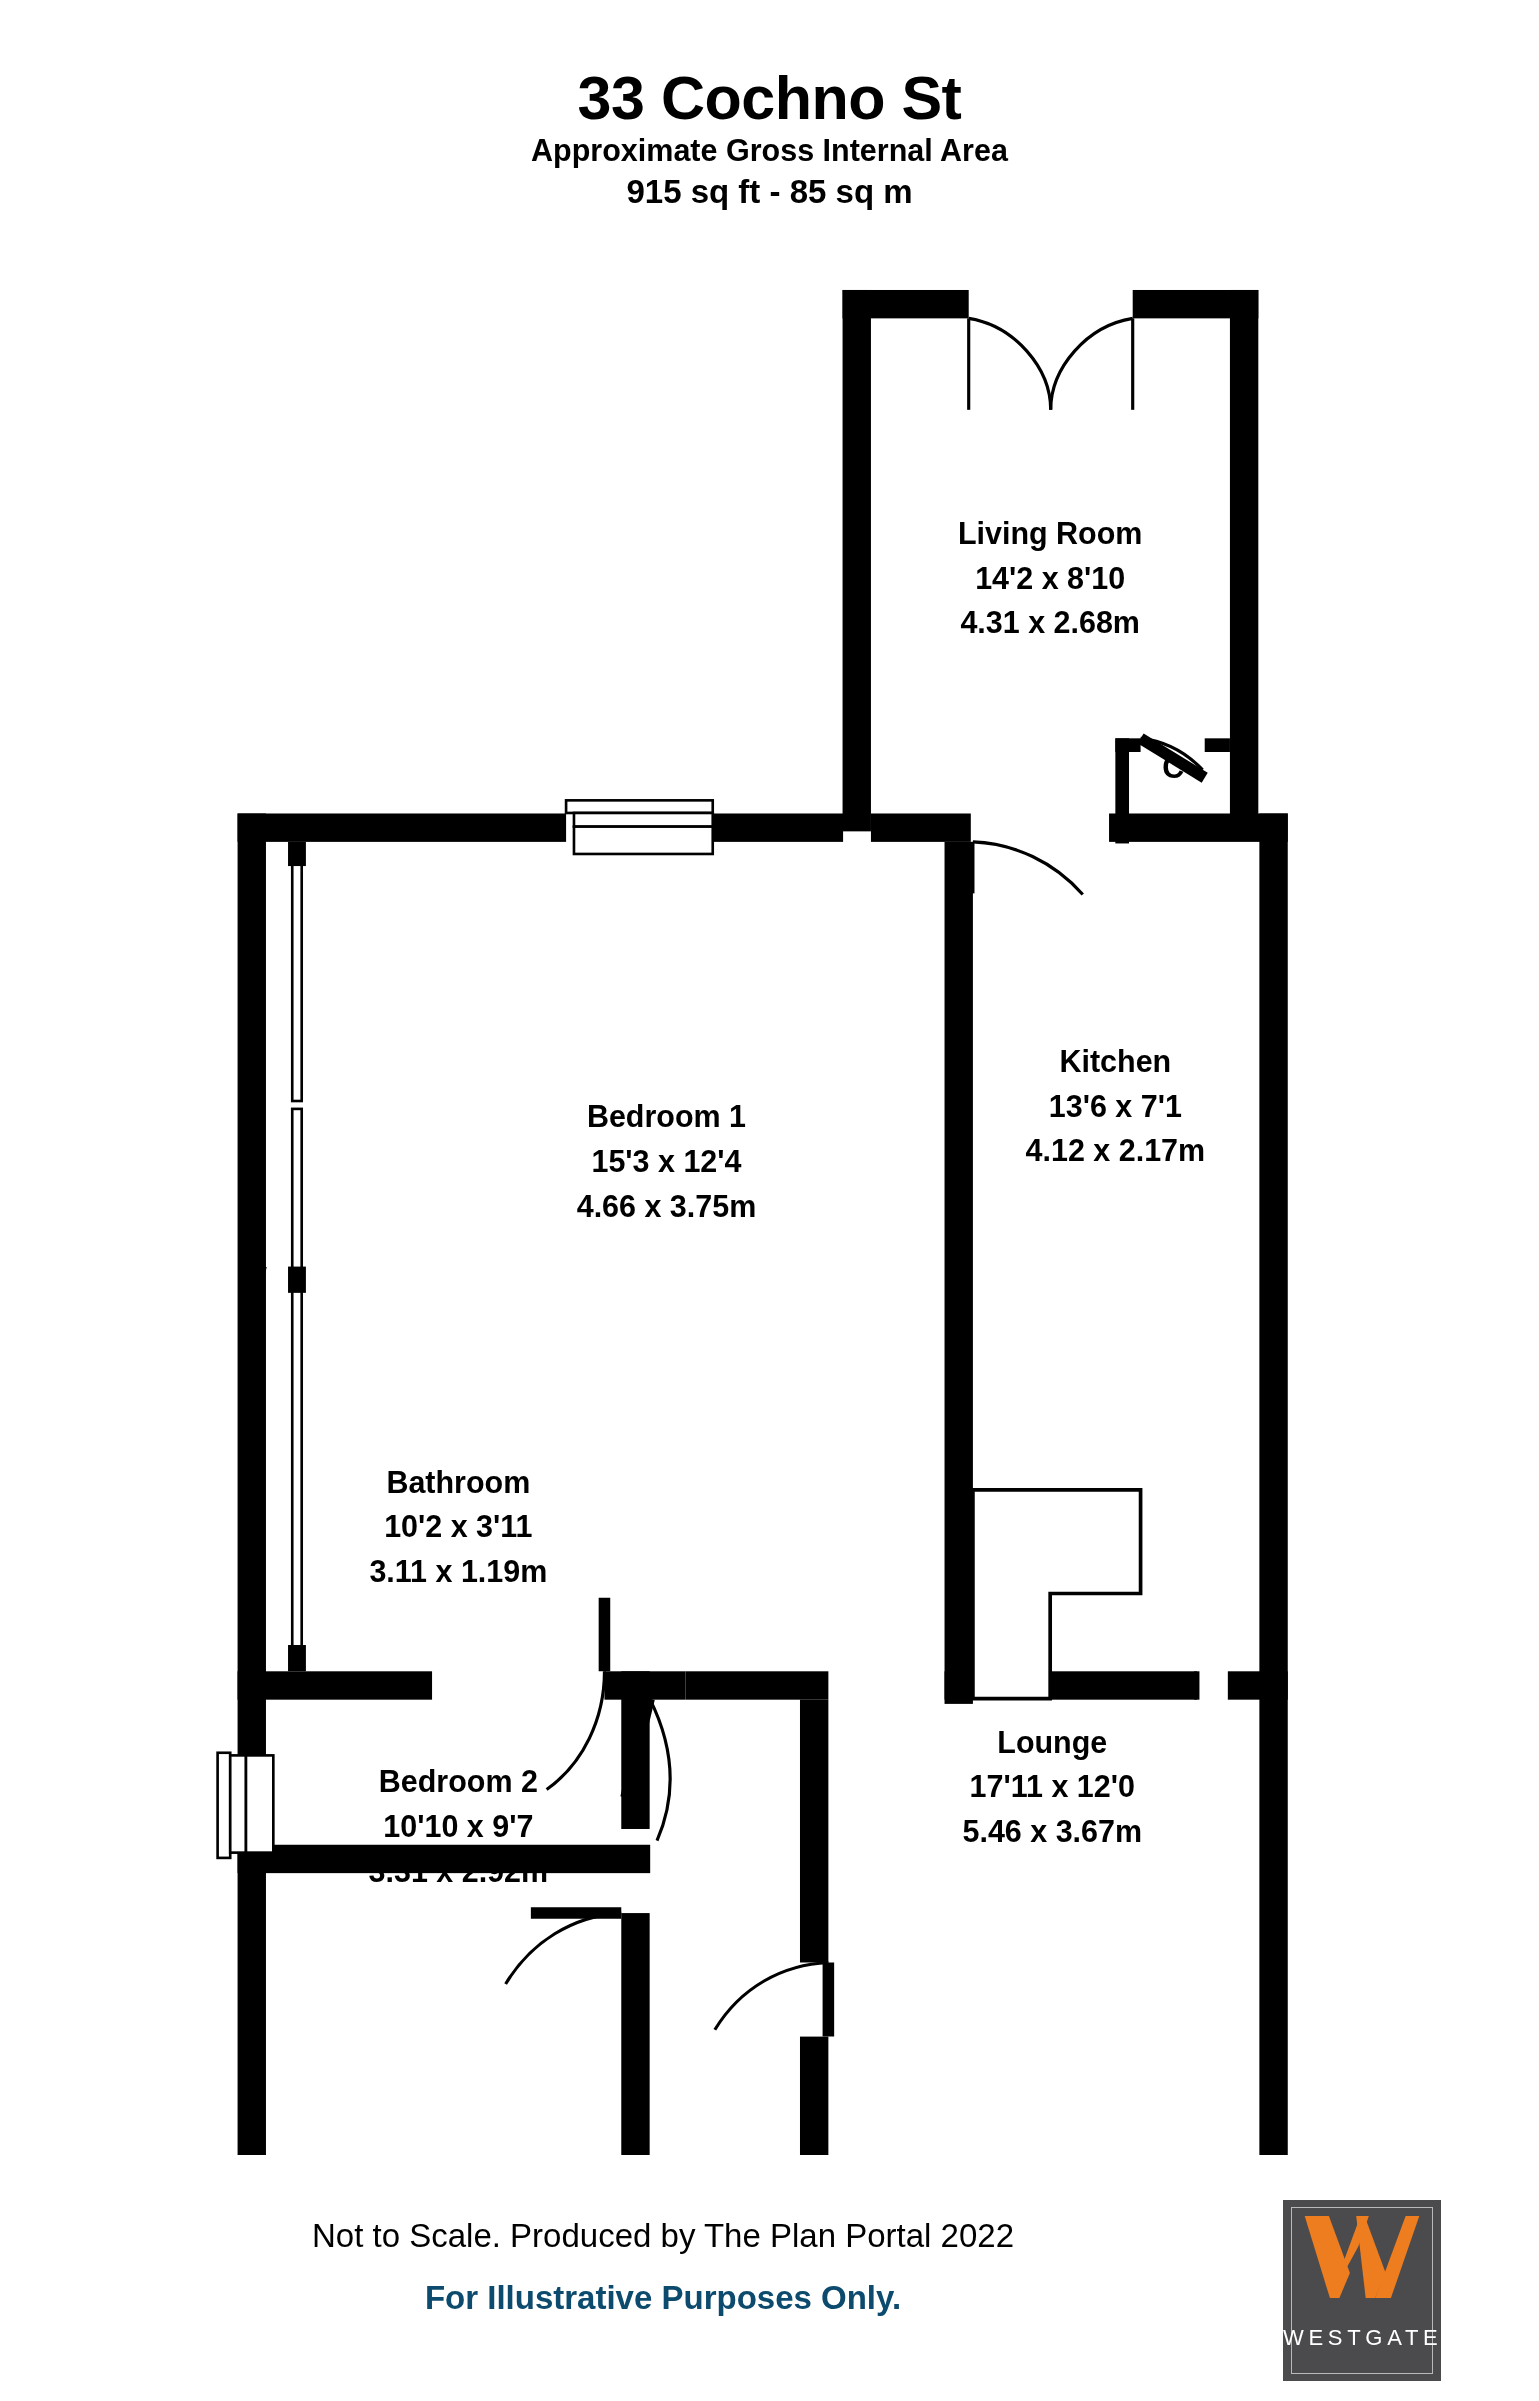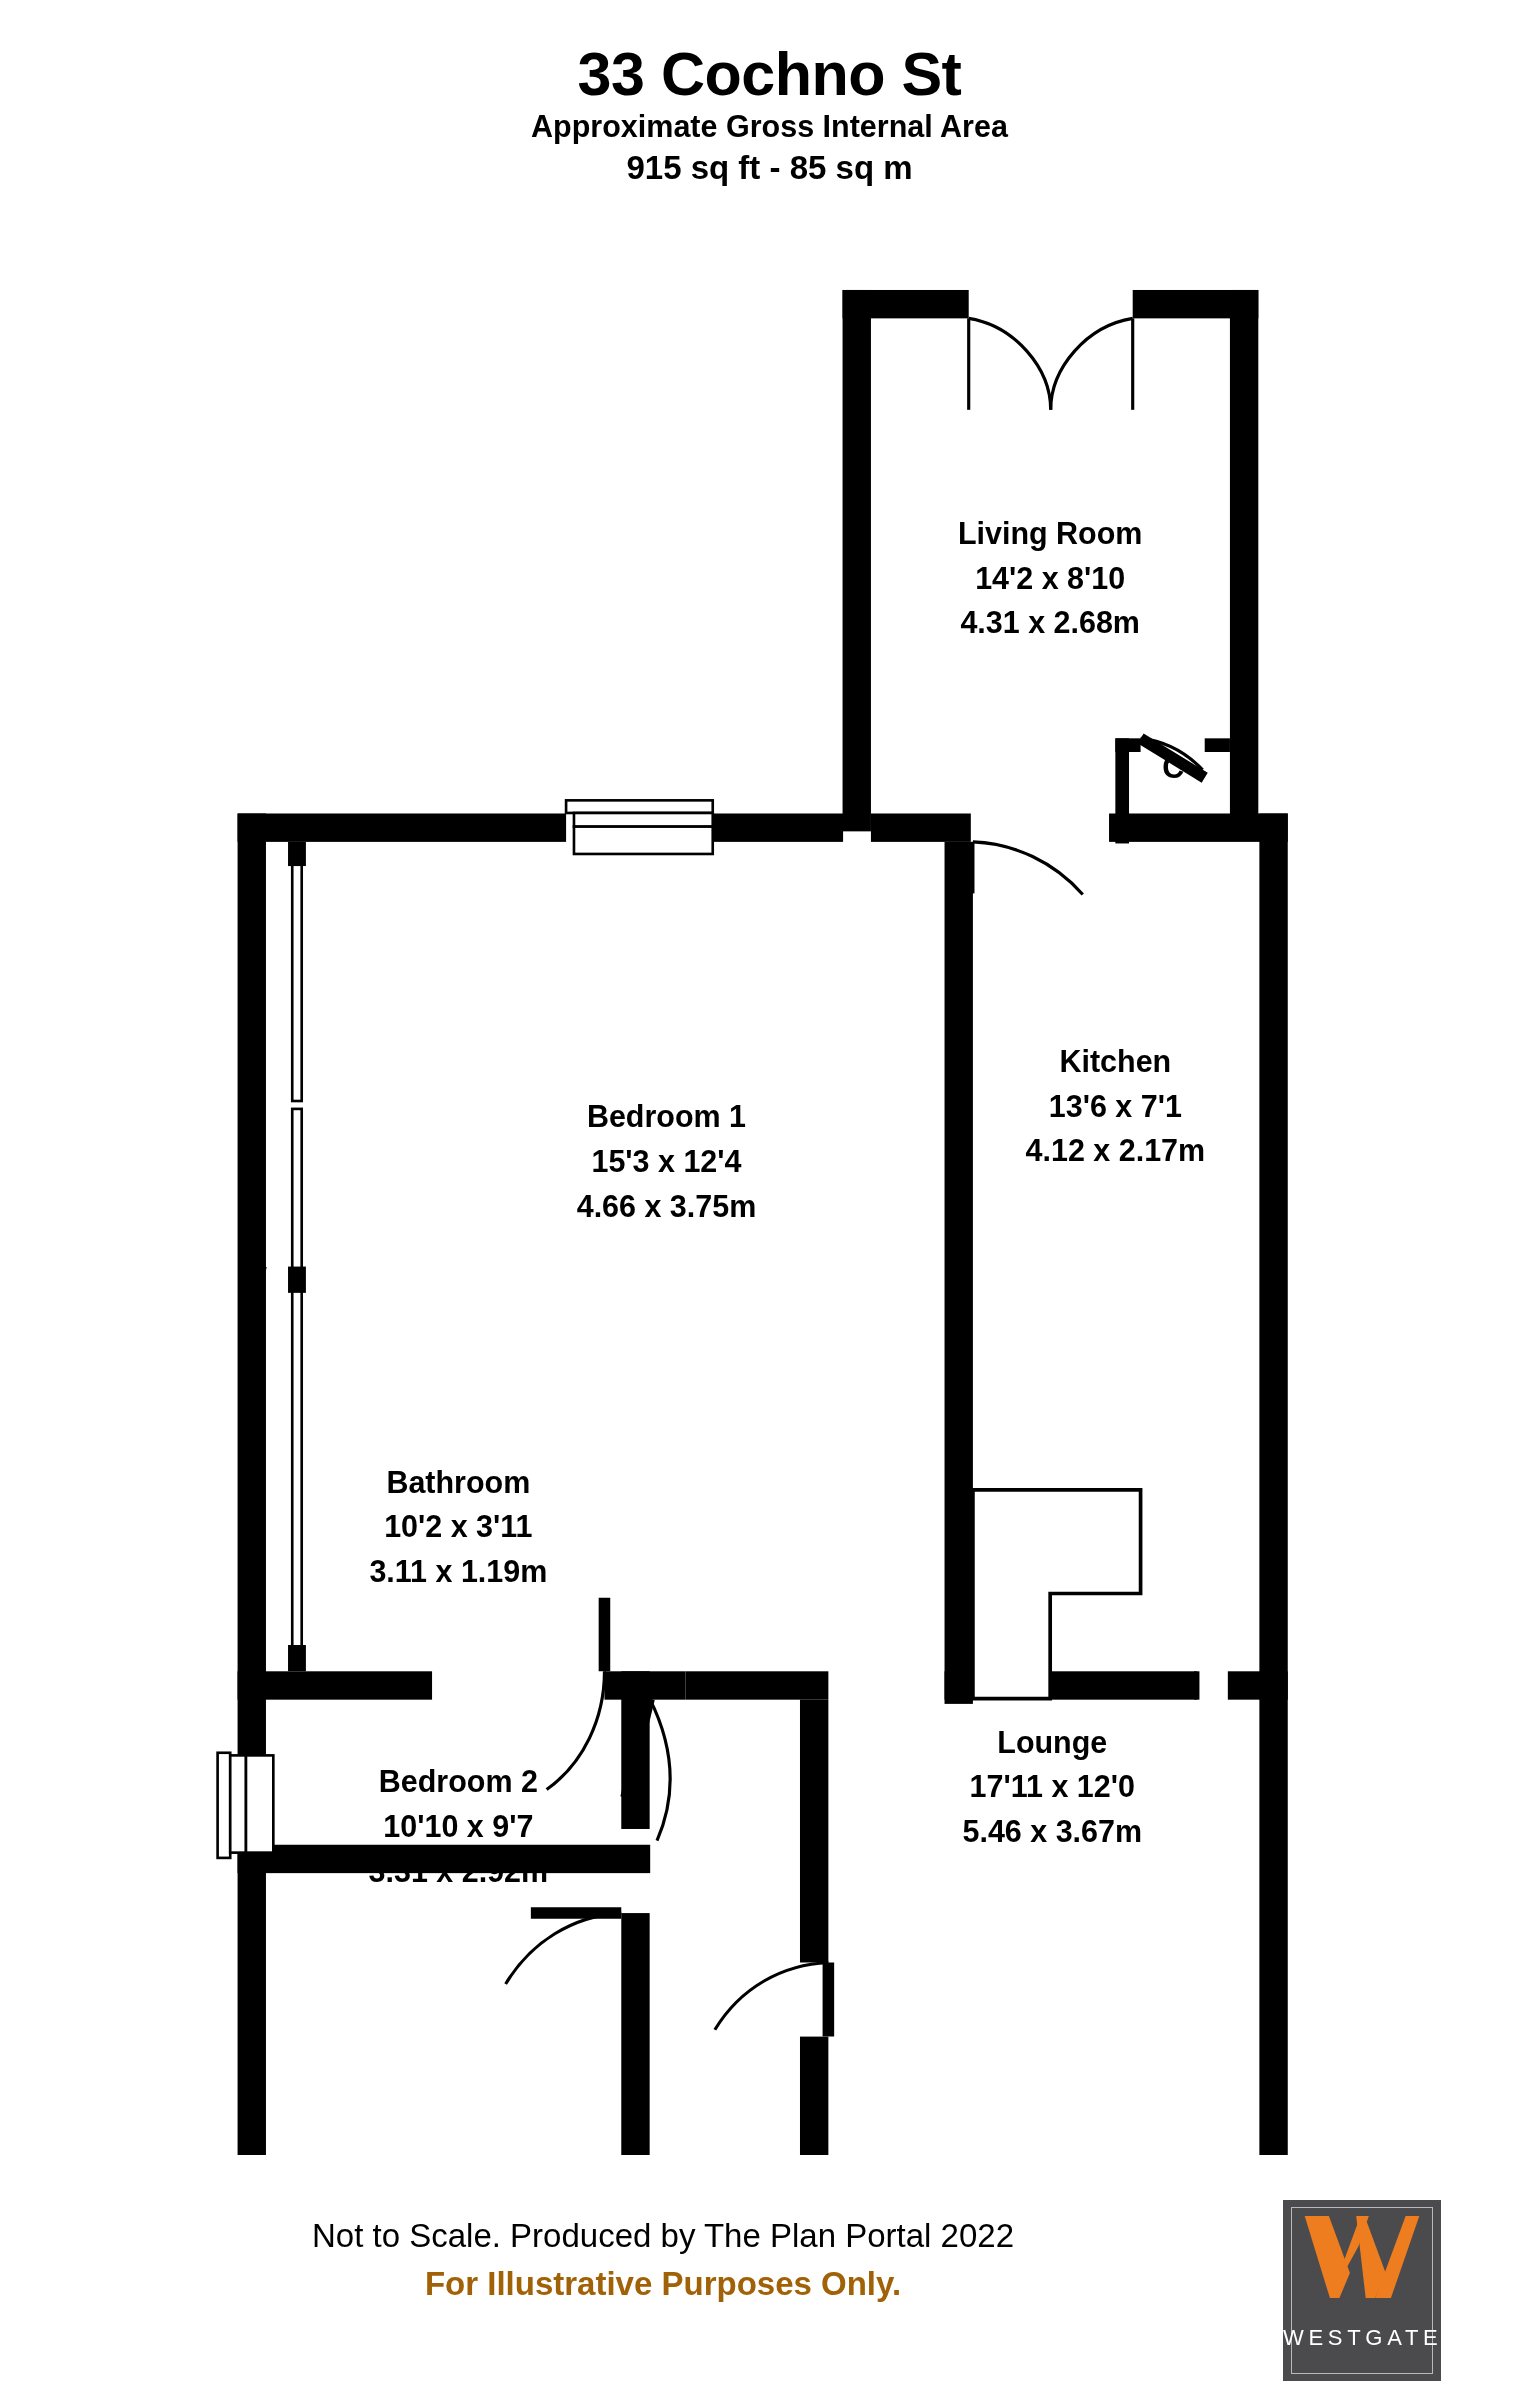--- a/index.html
+++ b/index.html
@@ -21,7 +21,7 @@
     top: 0; left: 0;
     width: 1539px;
     text-align: center;
-    padding-top: 42px;
+    padding-top: 66px;
   }
   #plan-title {
     font-size: 61px;

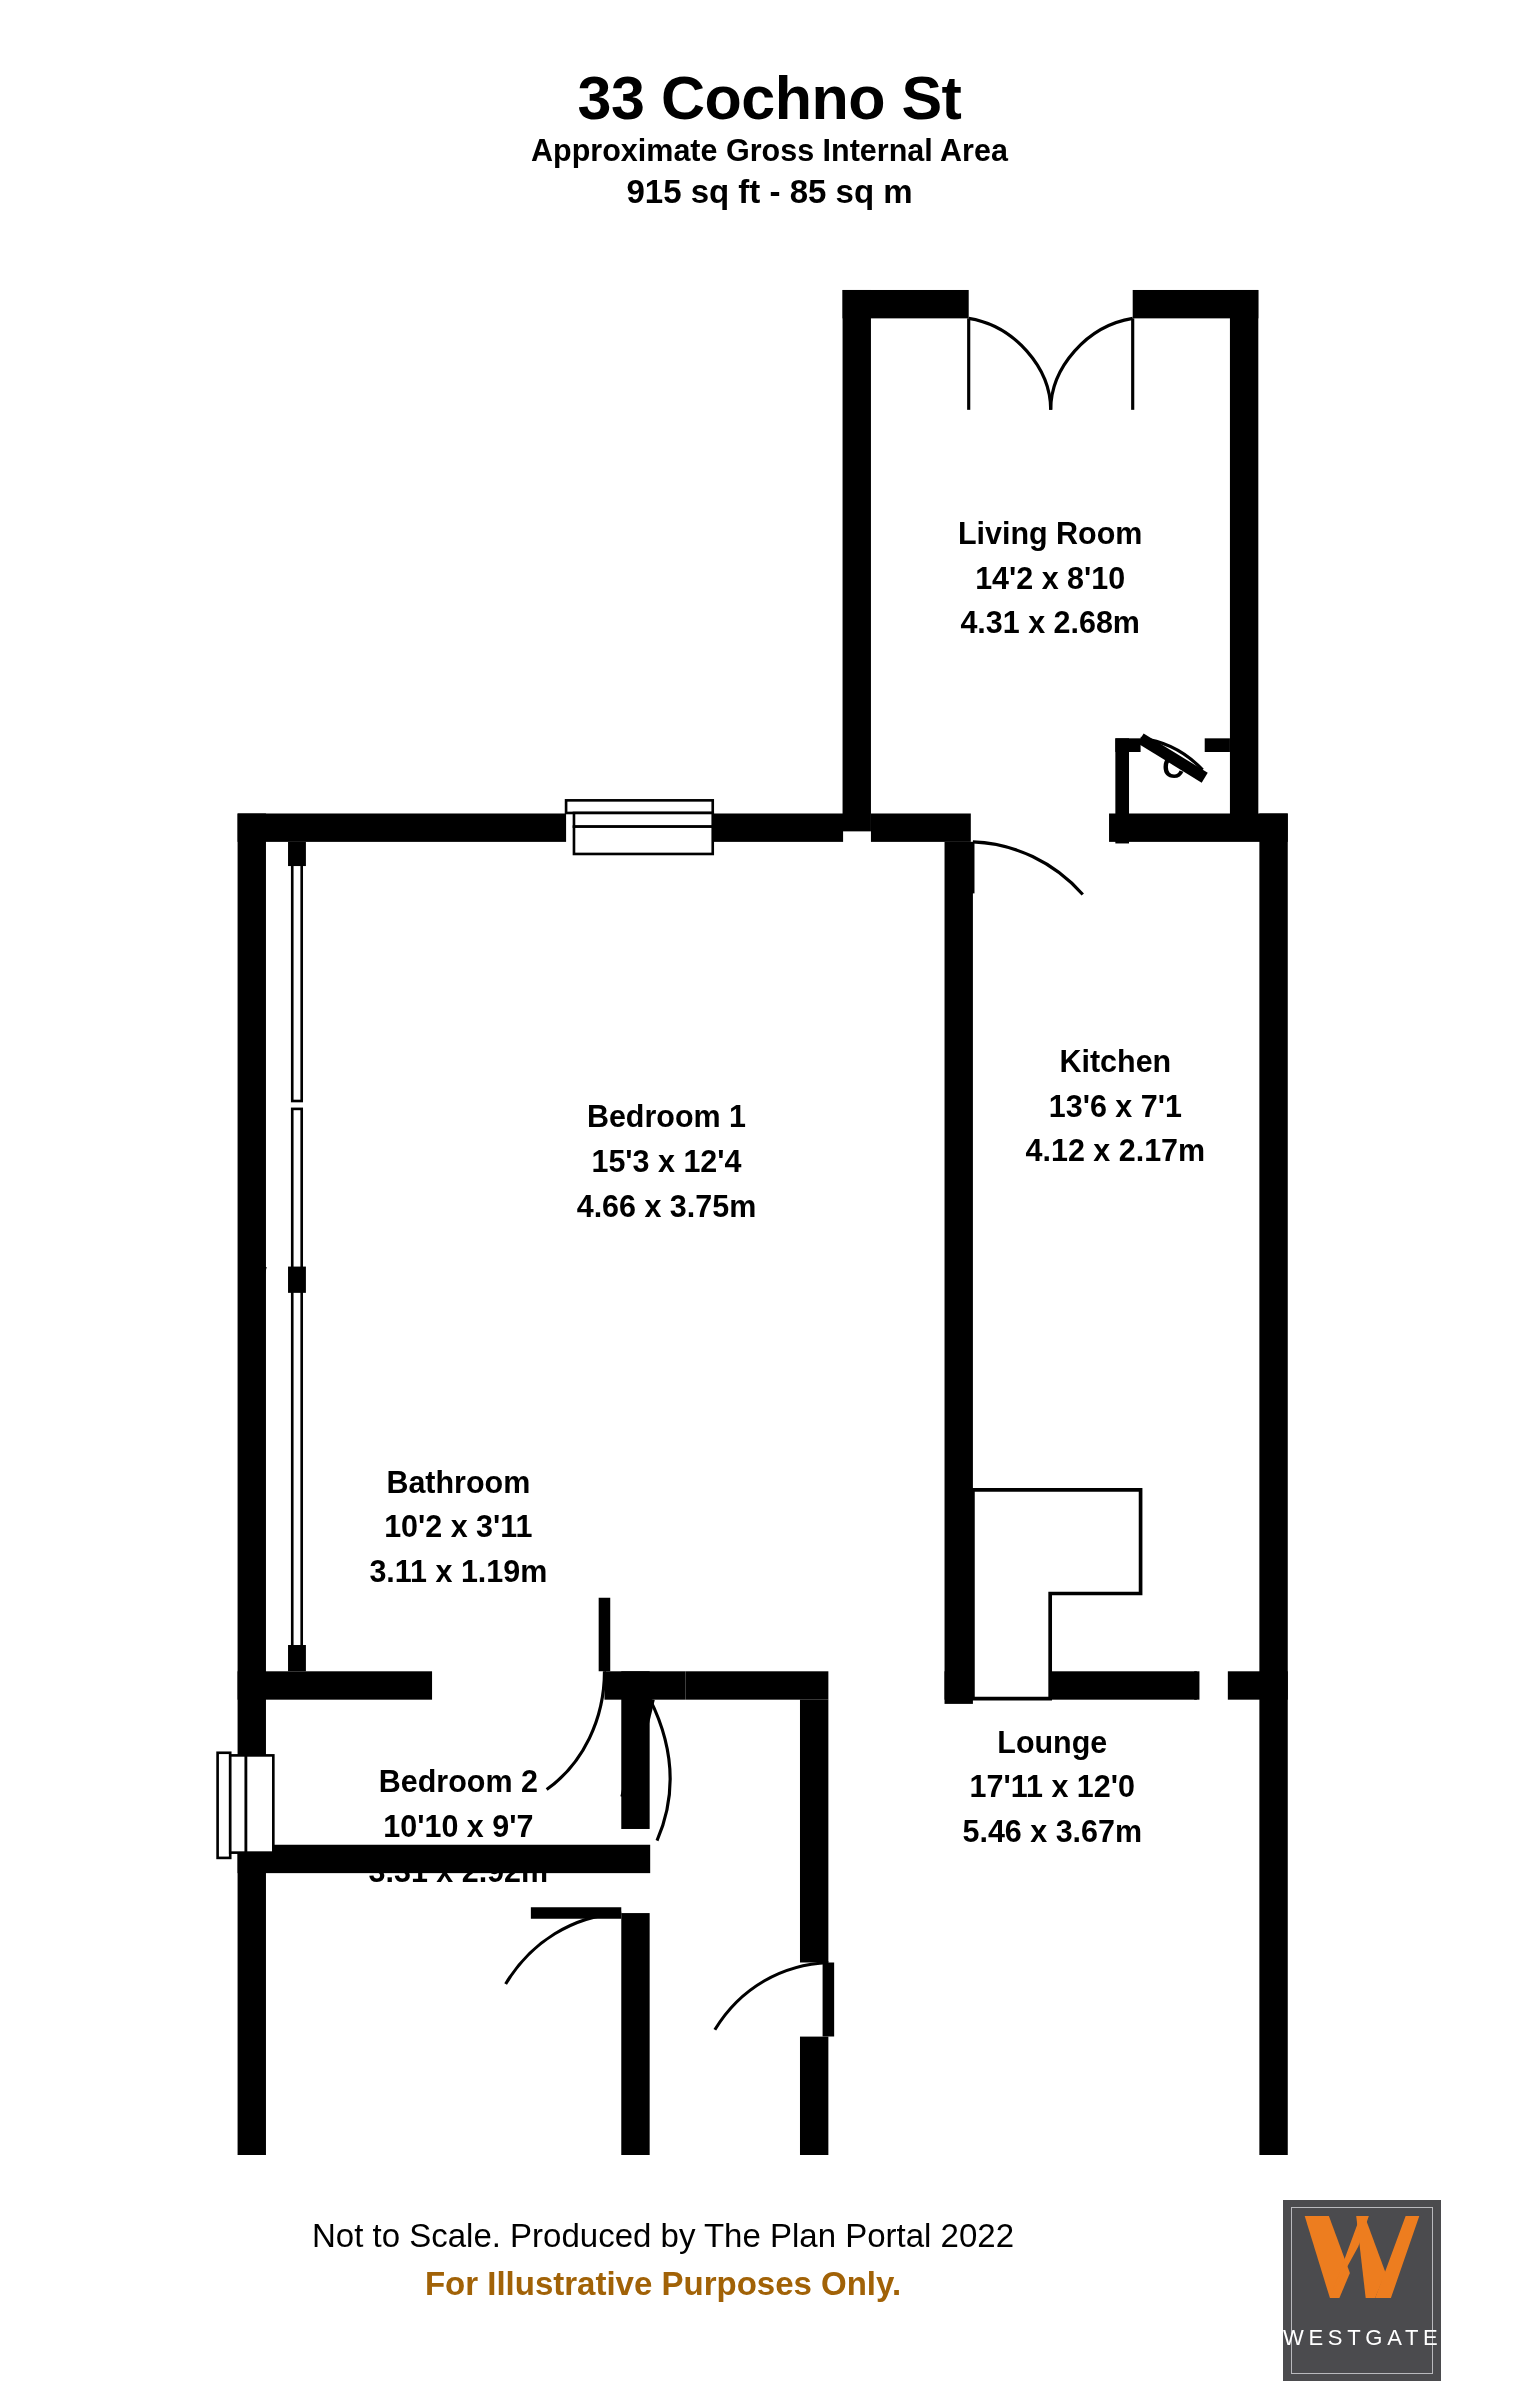--- a/index.html
+++ b/index.html
@@ -87,9 +87,9 @@
   #disclaimer-2 {
     font-size: 33px;
     font-weight: bold;
-    color: #a16207;
+    color: #0c4a6e;
     line-height: 1.35;
-    margin-top: 3px;
+    margin-top: 17px;
   }
   #logo {
     position: absolute;

